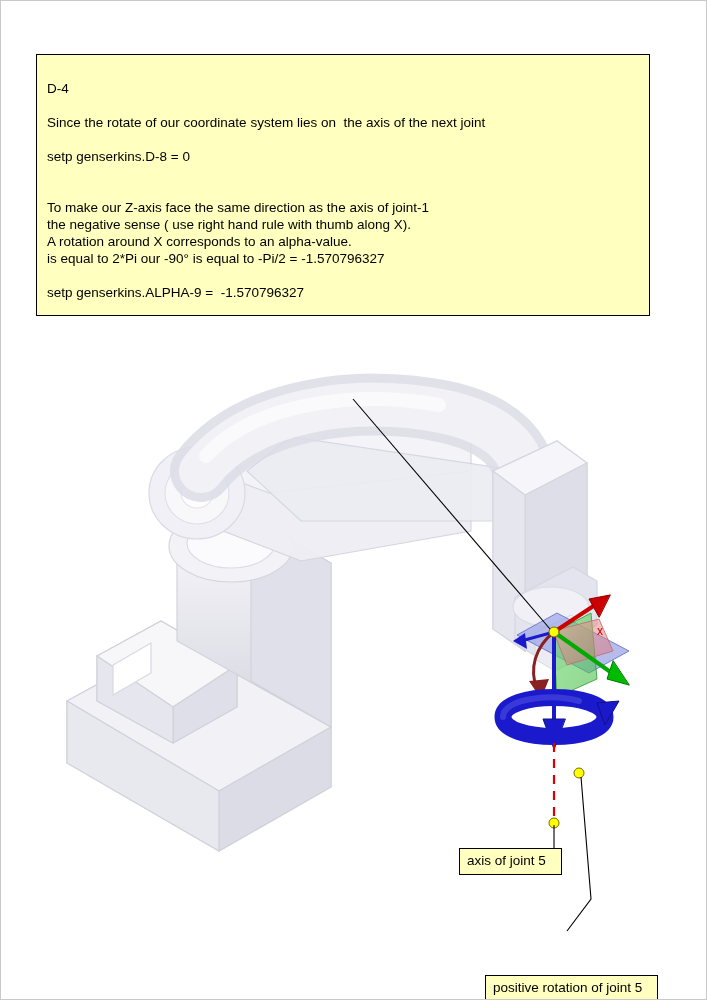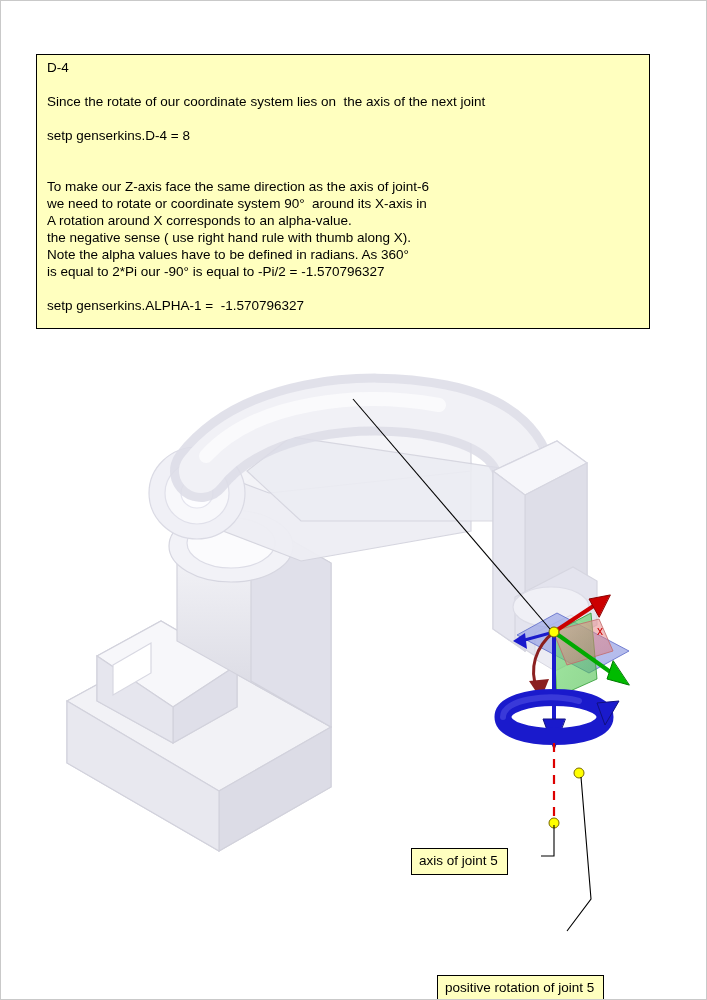--- a/index.html
+++ b/index.html
@@ -39,7 +39,7 @@
     background: #ffffbf;
     border: 1px solid #000000;
     box-sizing: border-box;
-    padding: 4px 10px 14px 10px;
+    padding: 25px 10px 14px 10px;
   }
   #note-main .ln {
     font-size: 13.5px;

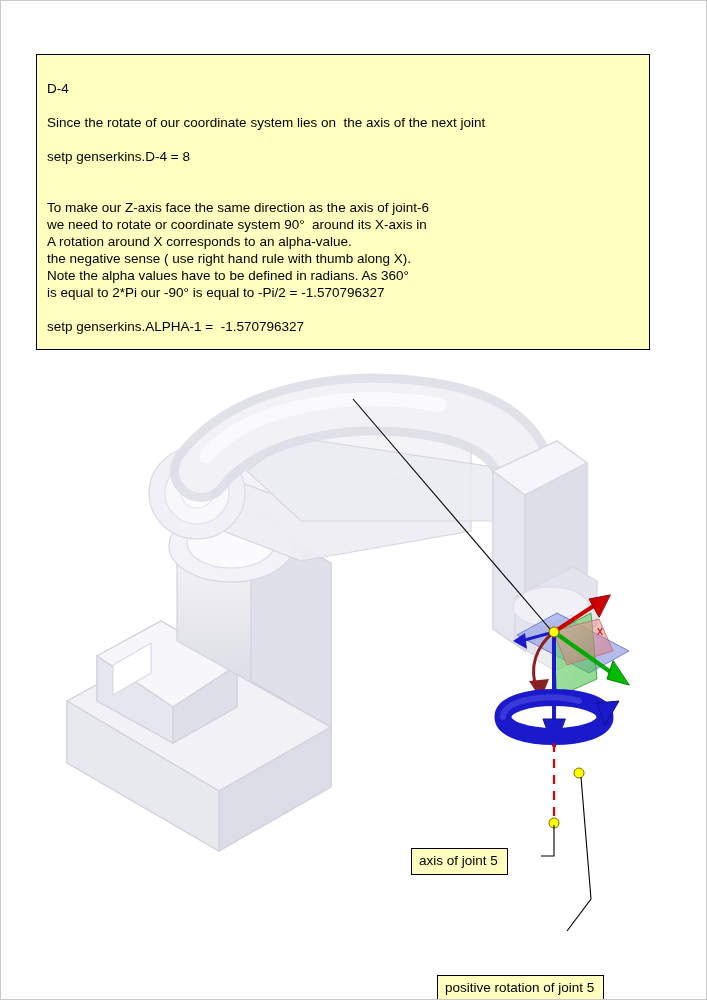--- a/index.html
+++ b/index.html
@@ -213,7 +213,7 @@
     <div class="gap"></div>
     <div class="ln">Since the rotate of our coordinate system lies on  the axis of the next joint</div>
     <div class="gap"></div>
-    <div class="ln">setp genserkins.D-4 = 8</div>
+    <div class="ln">setp genserkins.D-8 = 0</div>
     <div class="gap"></div>
     <div class="gap"></div>
     <div class="ln">To make our Z-axis face the same direction as the axis of joint-6</div>

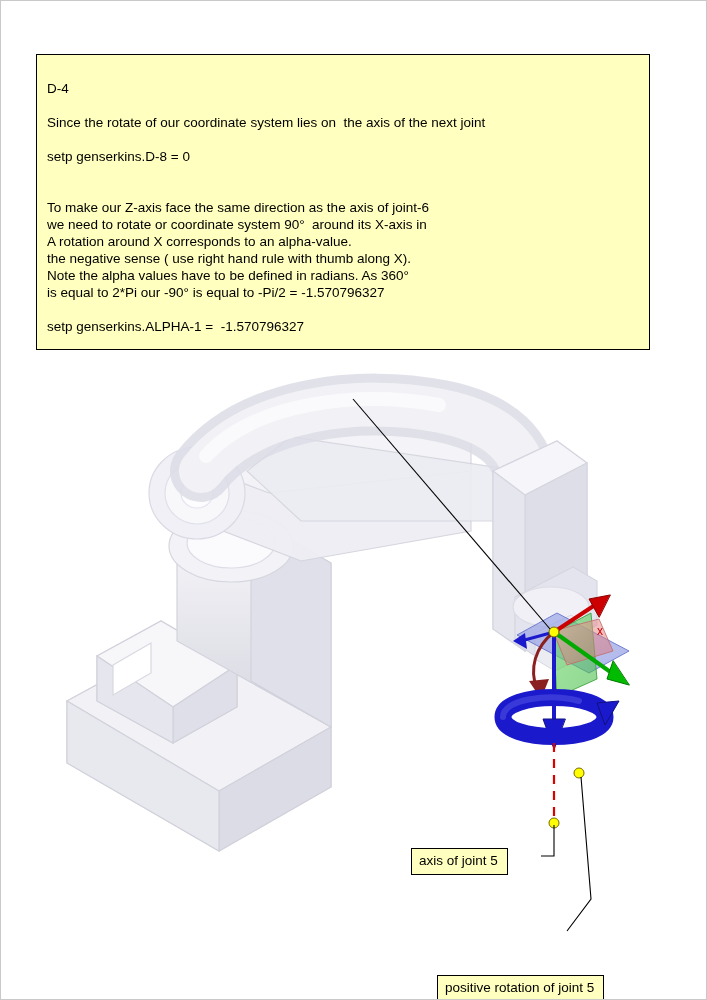--- a/index.html
+++ b/index.html
@@ -216,7 +216,7 @@
     <div class="ln">setp genserkins.D-8 = 0</div>
     <div class="gap"></div>
     <div class="gap"></div>
-    <div class="ln">To make our Z-axis face the same direction as the axis of joint-6</div>
+    <div class="ln">To make our Z-axis face the same direction as the axis of joint-1</div>
     <div class="ln">we need to rotate or coordinate system 90°  around its X-axis in</div>
     <div class="ln">A rotation around X corresponds to an alpha-value.</div>
     <div class="ln">the negative sense ( use right hand rule with thumb along X).</div>

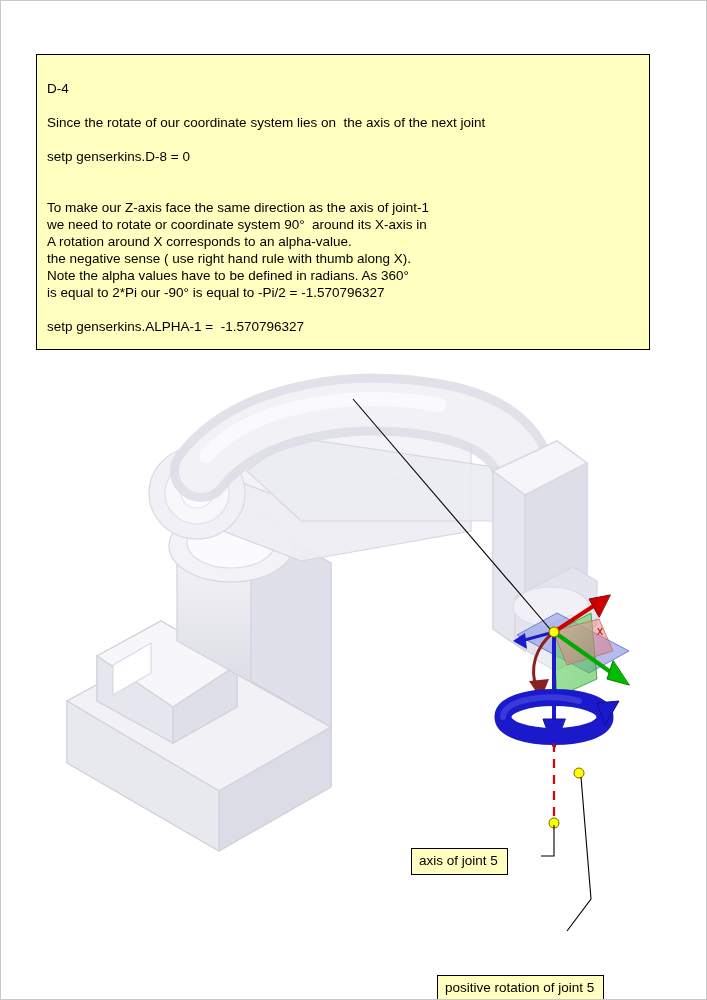--- a/index.html
+++ b/index.html
@@ -217,7 +217,6 @@
     <div class="gap"></div>
     <div class="gap"></div>
     <div class="ln">To make our Z-axis face the same direction as the axis of joint-1</div>
-    <div class="ln">we need to rotate or coordinate system 90°  around its X-axis in</div>
     <div class="ln">A rotation around X corresponds to an alpha-value.</div>
     <div class="ln">the negative sense ( use right hand rule with thumb along X).</div>
     <div class="ln">Note the alpha values have to be defined in radians. As 360°</div>

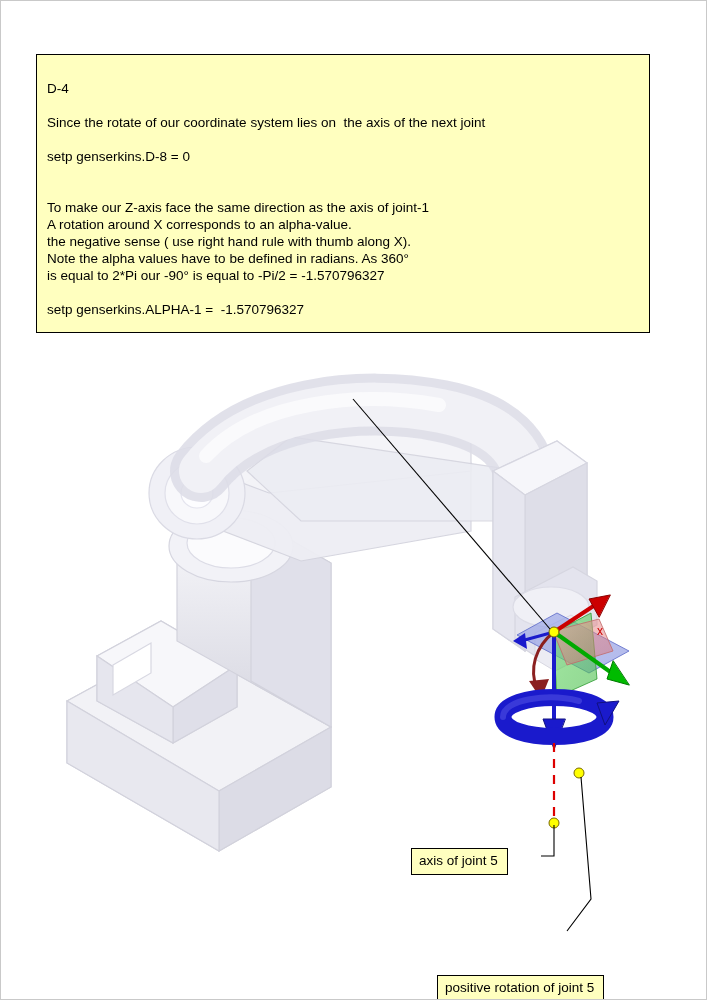--- a/index.html
+++ b/index.html
@@ -217,8 +217,8 @@
     <div class="gap"></div>
     <div class="gap"></div>
     <div class="ln">To make our Z-axis face the same direction as the axis of joint-1</div>
+    <div class="ln">the negative sense ( use right hand rule with thumb along X).</div>
     <div class="ln">A rotation around X corresponds to an alpha-value.</div>
-    <div class="ln">the negative sense ( use right hand rule with thumb along X).</div>
     <div class="ln">Note the alpha values have to be defined in radians. As 360°</div>
     <div class="ln">is equal to 2*Pi our -90° is equal to -Pi/2 = -1.570796327</div>
     <div class="gap"></div>

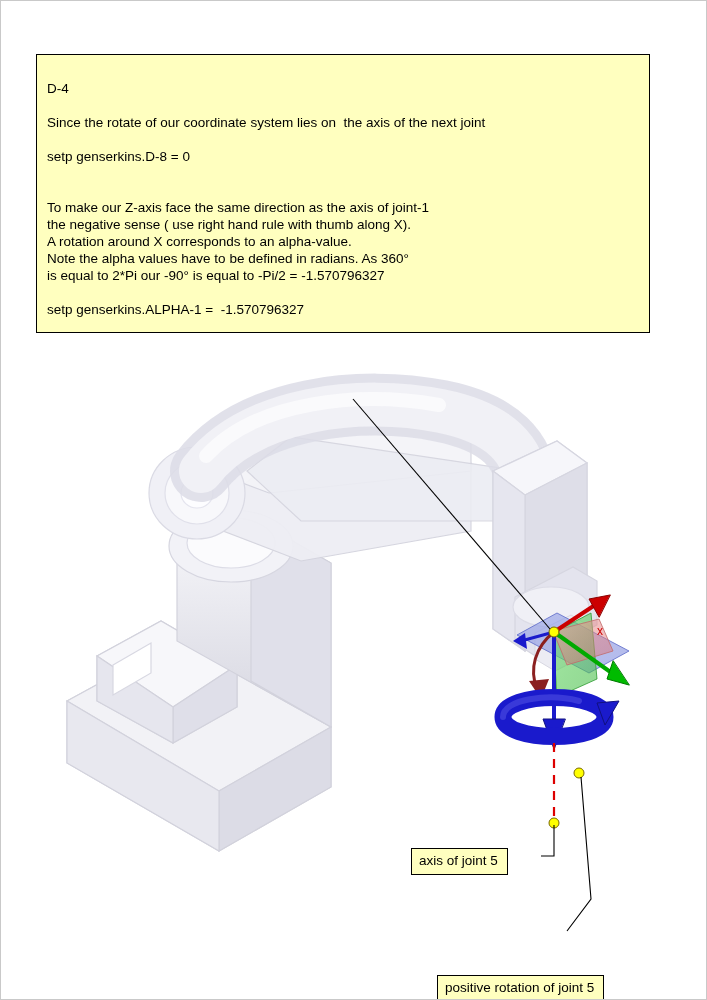--- a/index.html
+++ b/index.html
@@ -219,7 +219,6 @@
     <div class="ln">To make our Z-axis face the same direction as the axis of joint-1</div>
     <div class="ln">the negative sense ( use right hand rule with thumb along X).</div>
     <div class="ln">A rotation around X corresponds to an alpha-value.</div>
-    <div class="ln">Note the alpha values have to be defined in radians. As 360°</div>
     <div class="ln">is equal to 2*Pi our -90° is equal to -Pi/2 = -1.570796327</div>
     <div class="gap"></div>
     <div class="ln">setp genserkins.ALPHA-1 =  -1.570796327</div>

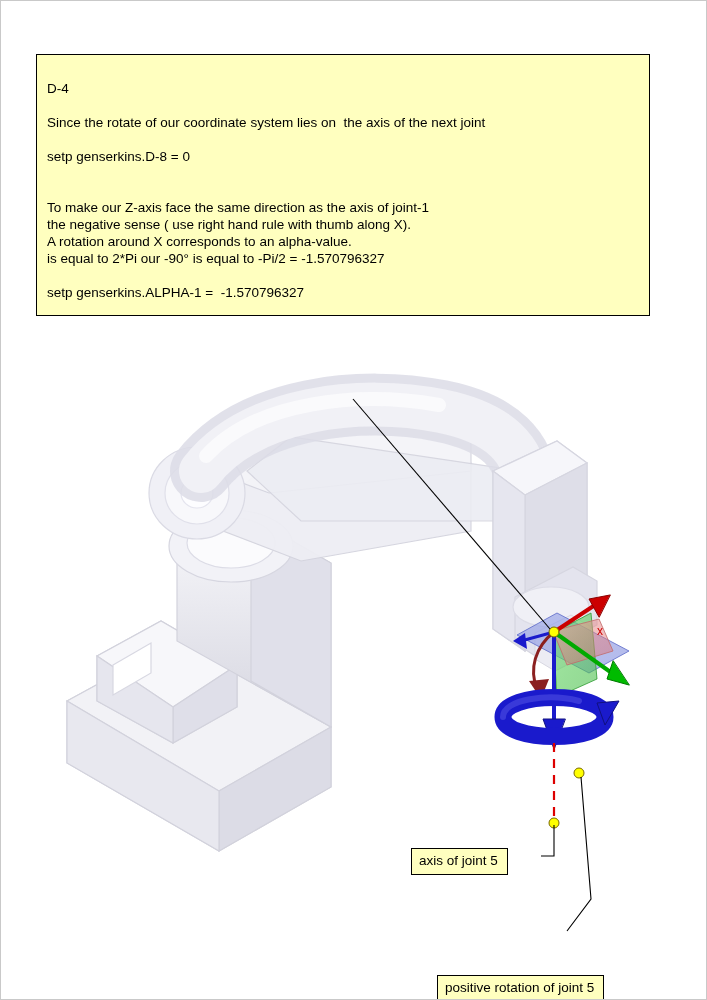--- a/index.html
+++ b/index.html
@@ -221,7 +221,7 @@
     <div class="ln">A rotation around X corresponds to an alpha-value.</div>
     <div class="ln">is equal to 2*Pi our -90° is equal to -Pi/2 = -1.570796327</div>
     <div class="gap"></div>
-    <div class="ln">setp genserkins.ALPHA-1 =  -1.570796327</div>
+    <div class="ln">setp genserkins.ALPHA-9 =  -1.570796327</div>
   </div>
 
   <div id="callout-axis5" class="callout">axis of joint 5</div>

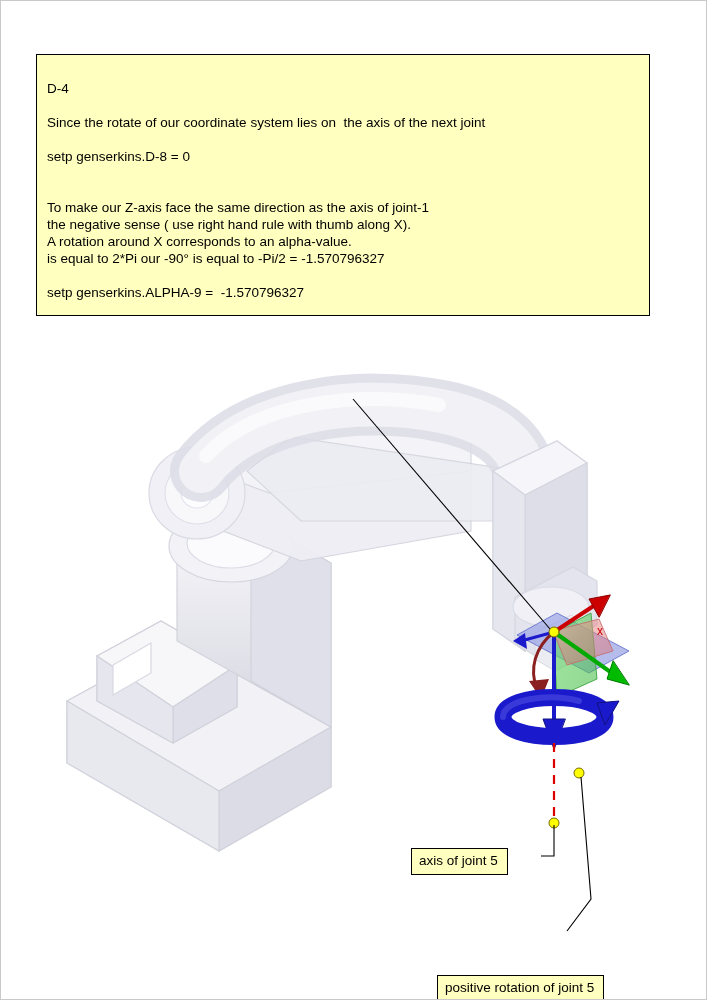--- a/index.html
+++ b/index.html
@@ -60,8 +60,9 @@
     font-size: 13.5px;
     line-height: 16px;
     color: #000000;
-    padding: 4px 9px 5px 7px;
+    padding: 4px 15px 5px 7px;
     white-space: nowrap;
+    margin-left: 48px;
   }
   #callout-axis5 {
     left: 410px;

